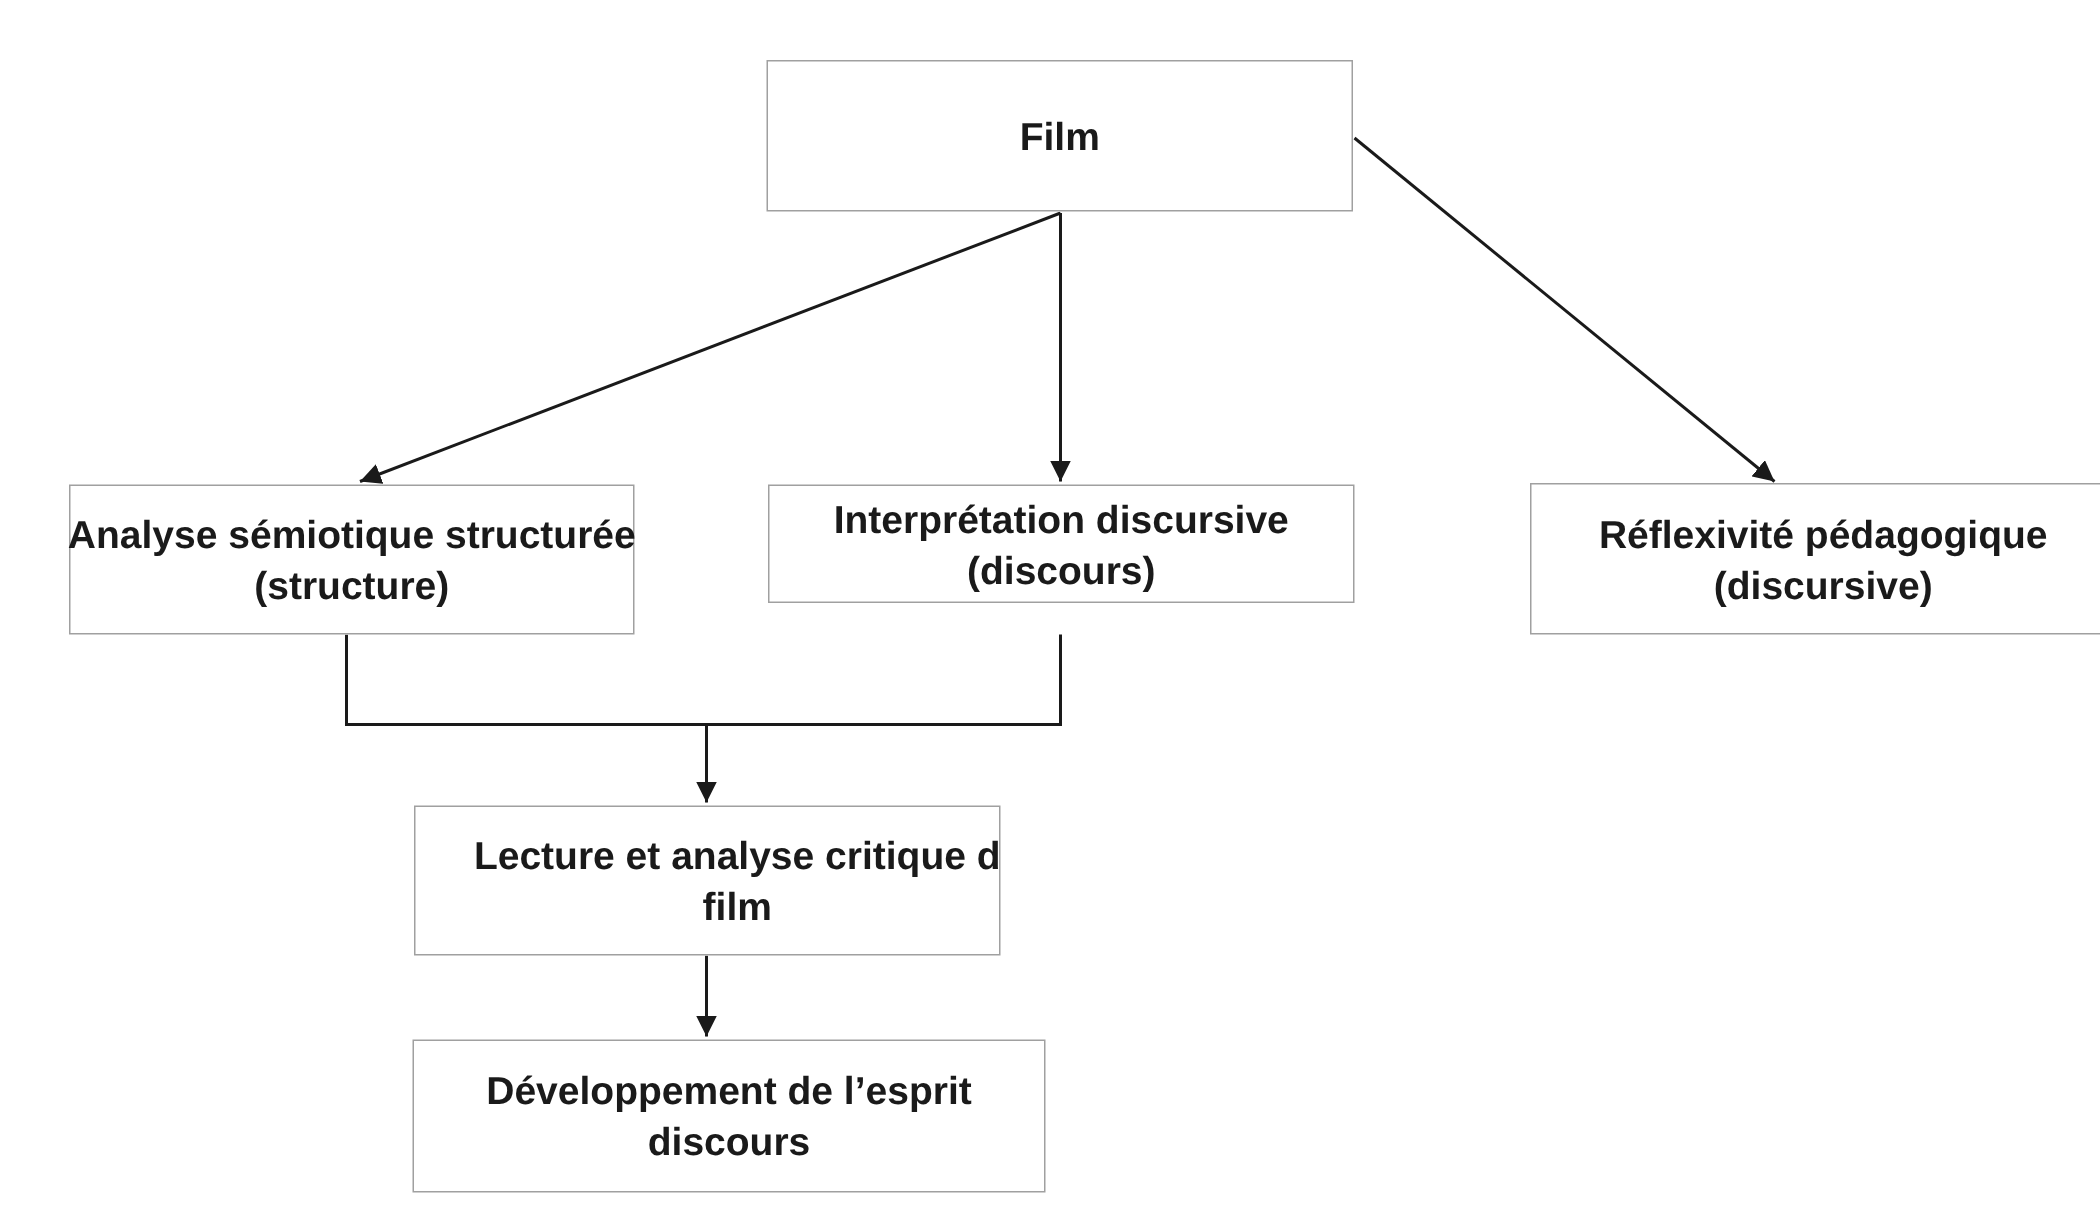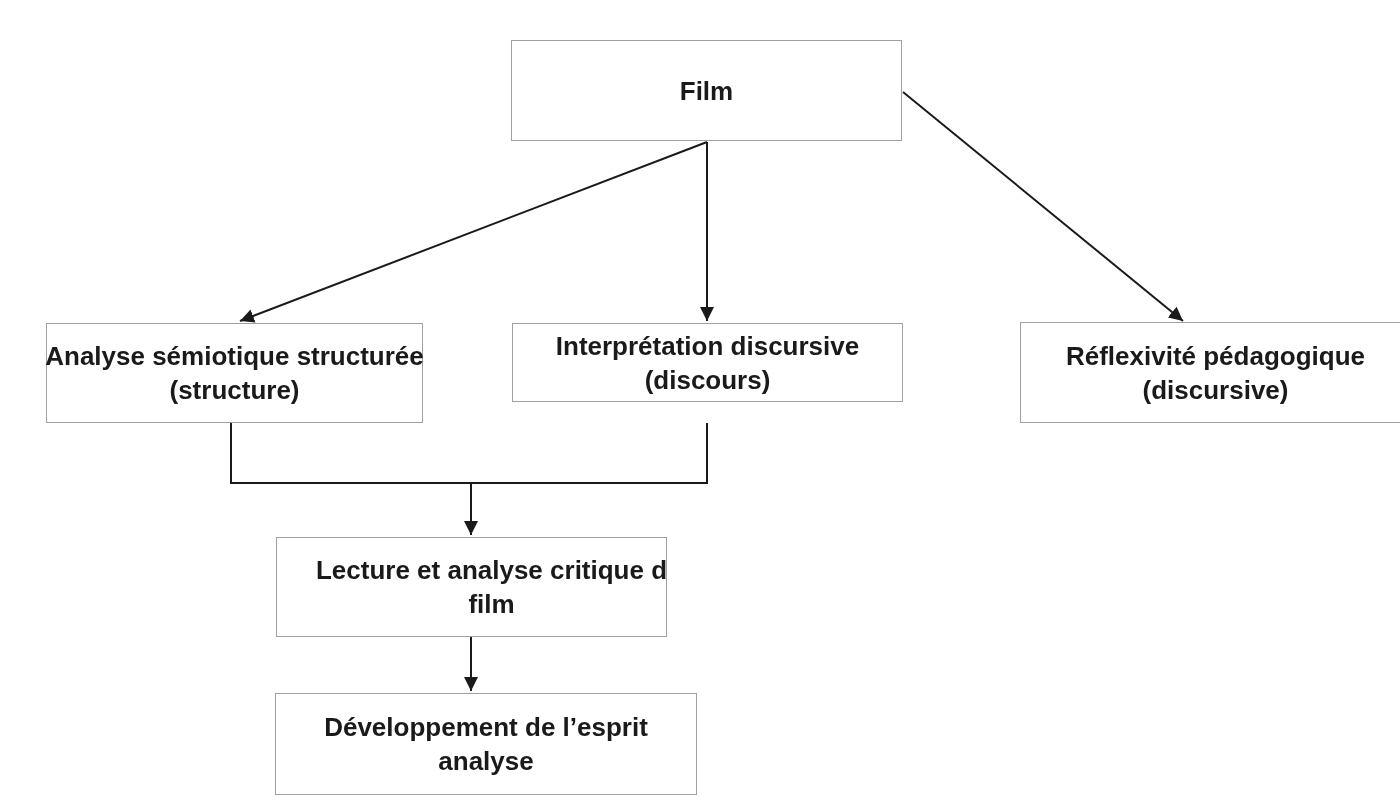--- a/index.html
+++ b/index.html
@@ -101,7 +101,7 @@
 
   <div class="node node-developpement">
     <span class="line">Développement de l’esprit</span>
-    <span class="line">analyse</span>
+    <span class="line">discours</span>
   </div>
 
 </div>

